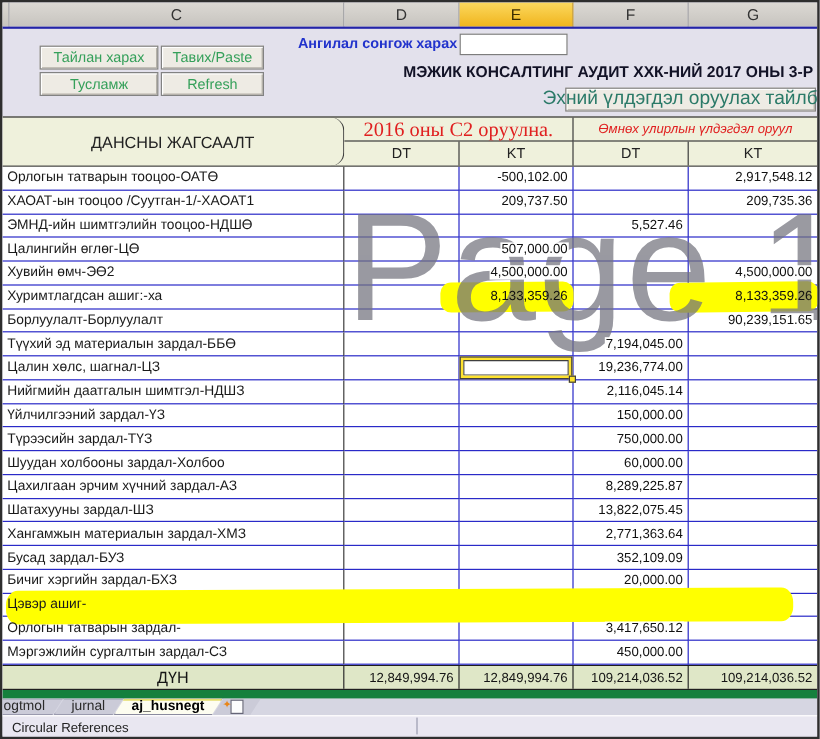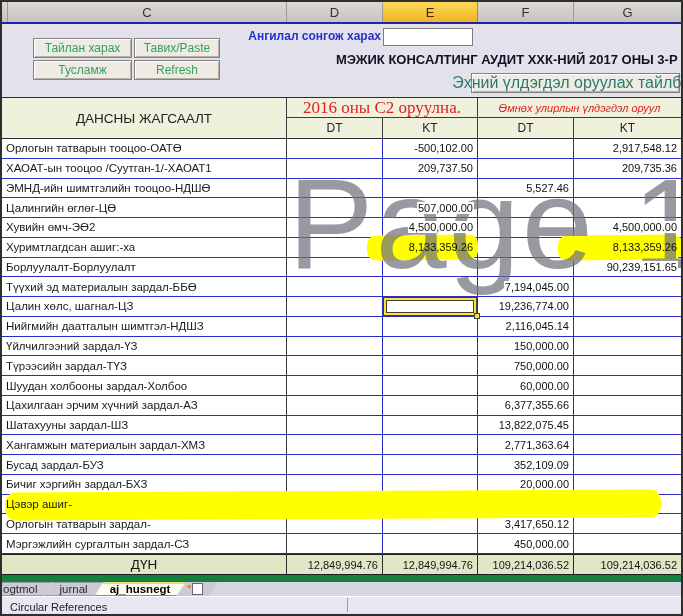--- a/index.html
+++ b/index.html
@@ -36,7 +36,7 @@
   .thead{display:grid;grid-template-columns:285px 96px 95px 96px 107px;
          grid-template-rows:20px 20px;background:#eff1dc;border-bottom:1px solid #2b2b2b;border-top:1px solid #2b2b2b;}
   .th{display:flex;align-items:center;justify-content:center;}
-  .th-accounts{grid-row:1/3;grid-column:1;border-right:1px solid #3c3c3c;font-size:13.5px;color:#222;}
+  .th-accounts{grid-row:1/3;grid-column:1;border-right:1px solid #3c3c3c;font-size:13.5px;color:#222;border-radius:11px;}
   .th-g1{grid-row:1;grid-column:2/4;border-right:1px solid #3c3c3c;border-bottom:1px solid #3c3c3c;color:#e02020;font-size:17px;font-family:Liberation Serif, serif;}
   .th-g2{grid-row:1;grid-column:4/6;border-bottom:1px solid #3c3c3c;color:#e02020;font-size:11px;font-style:italic;}
   .th-sub{grid-row:2;font-size:12px;color:#222;}

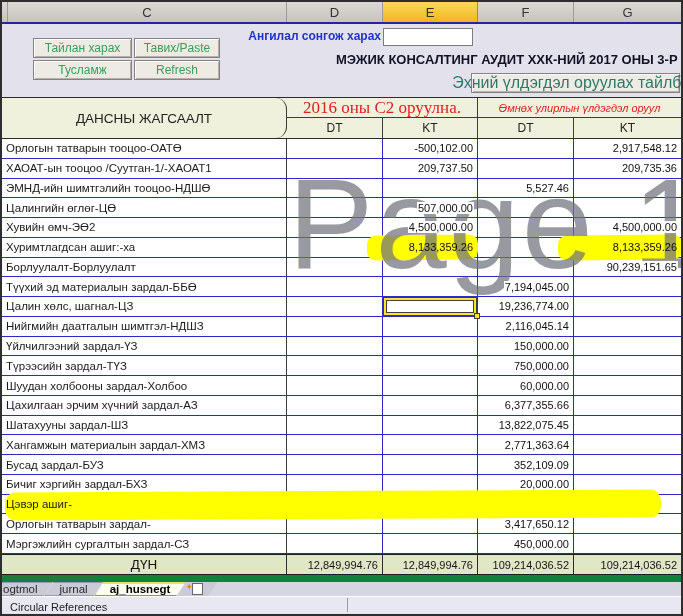--- a/index.html
+++ b/index.html
@@ -361,7 +361,7 @@
           <span class=""></span>
         </div>
         <div class="cell c-val c-f">
-          <span class="val-text">6,377,355.66</span>
+          <span class="val-text">8,289,225.87</span>
         </div>
         <div class="cell c-val c-g">
           <span class=""></span>

